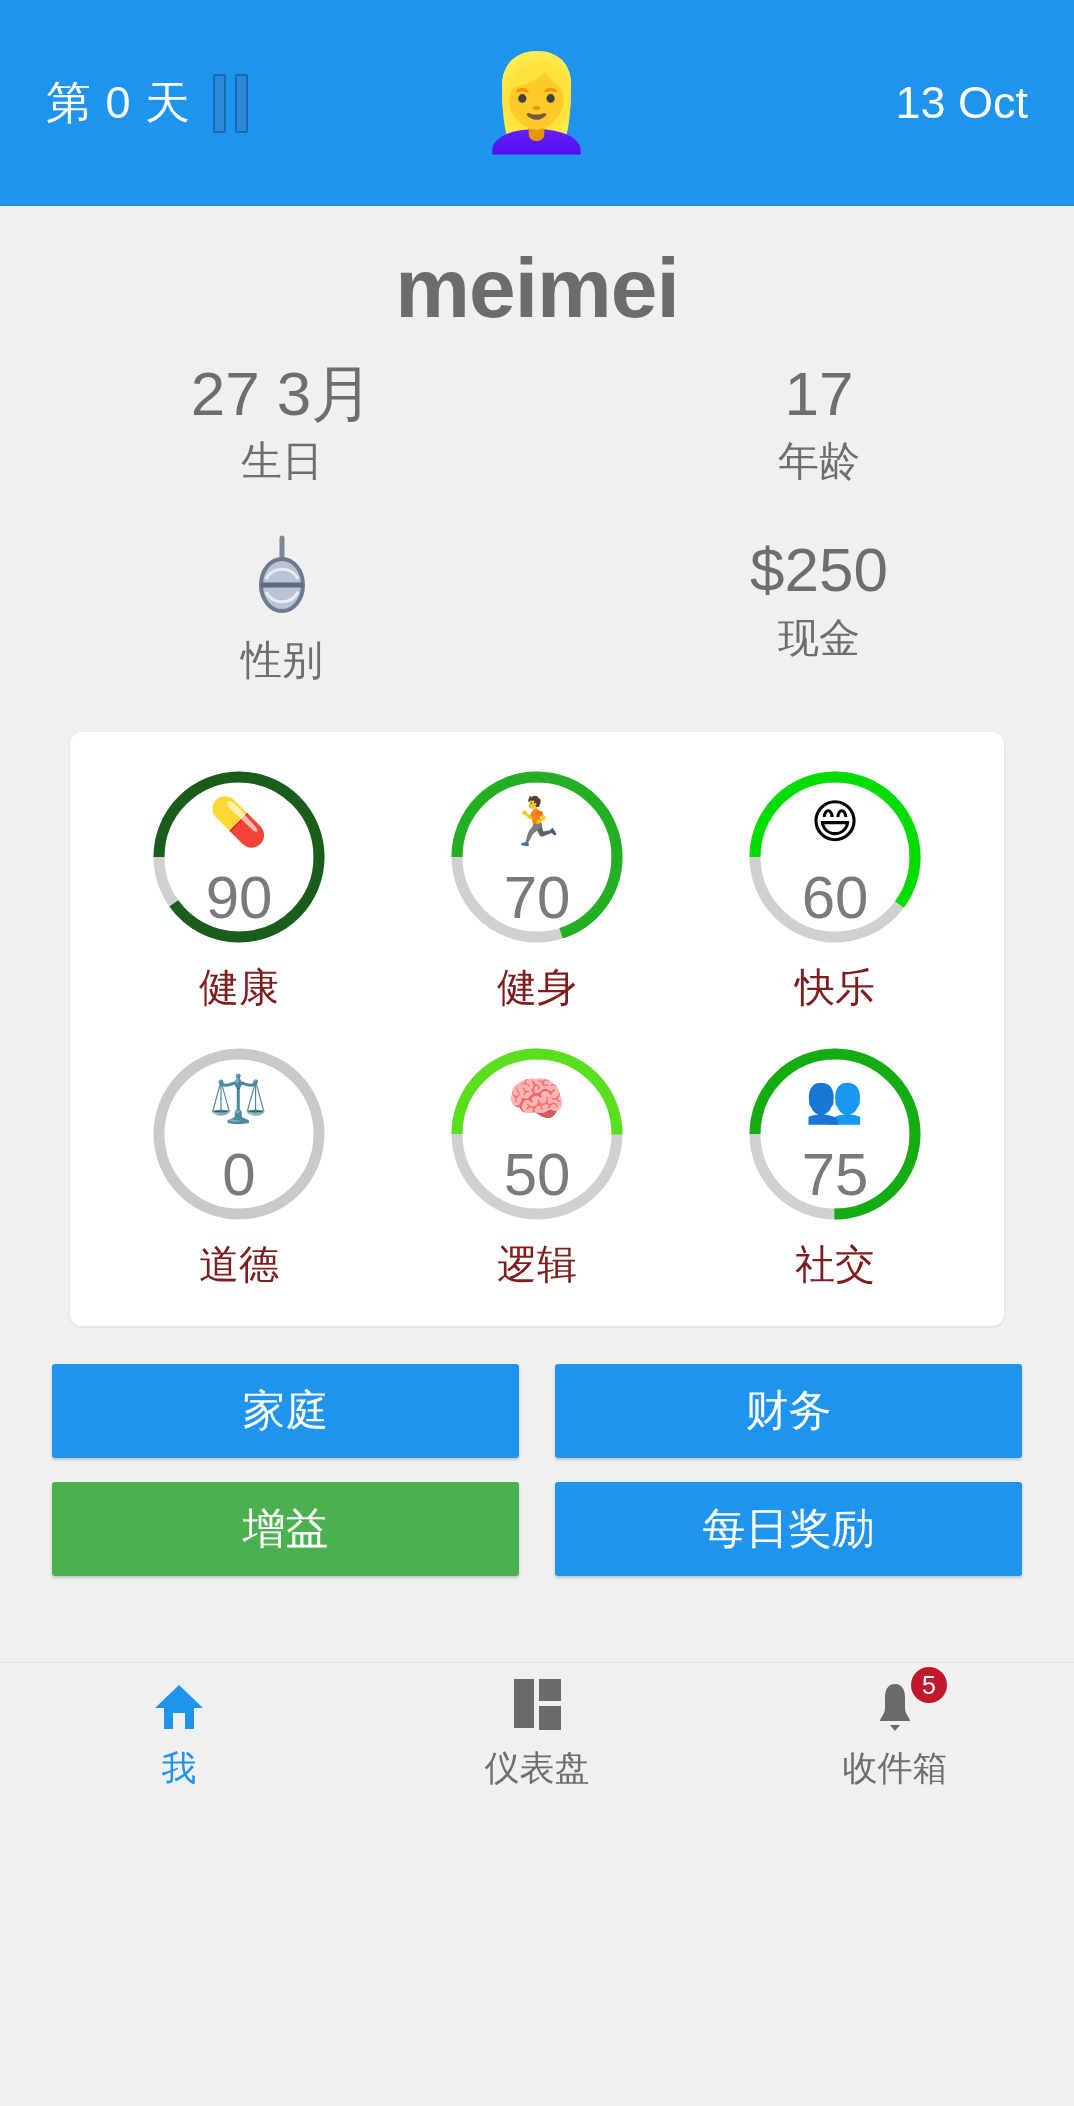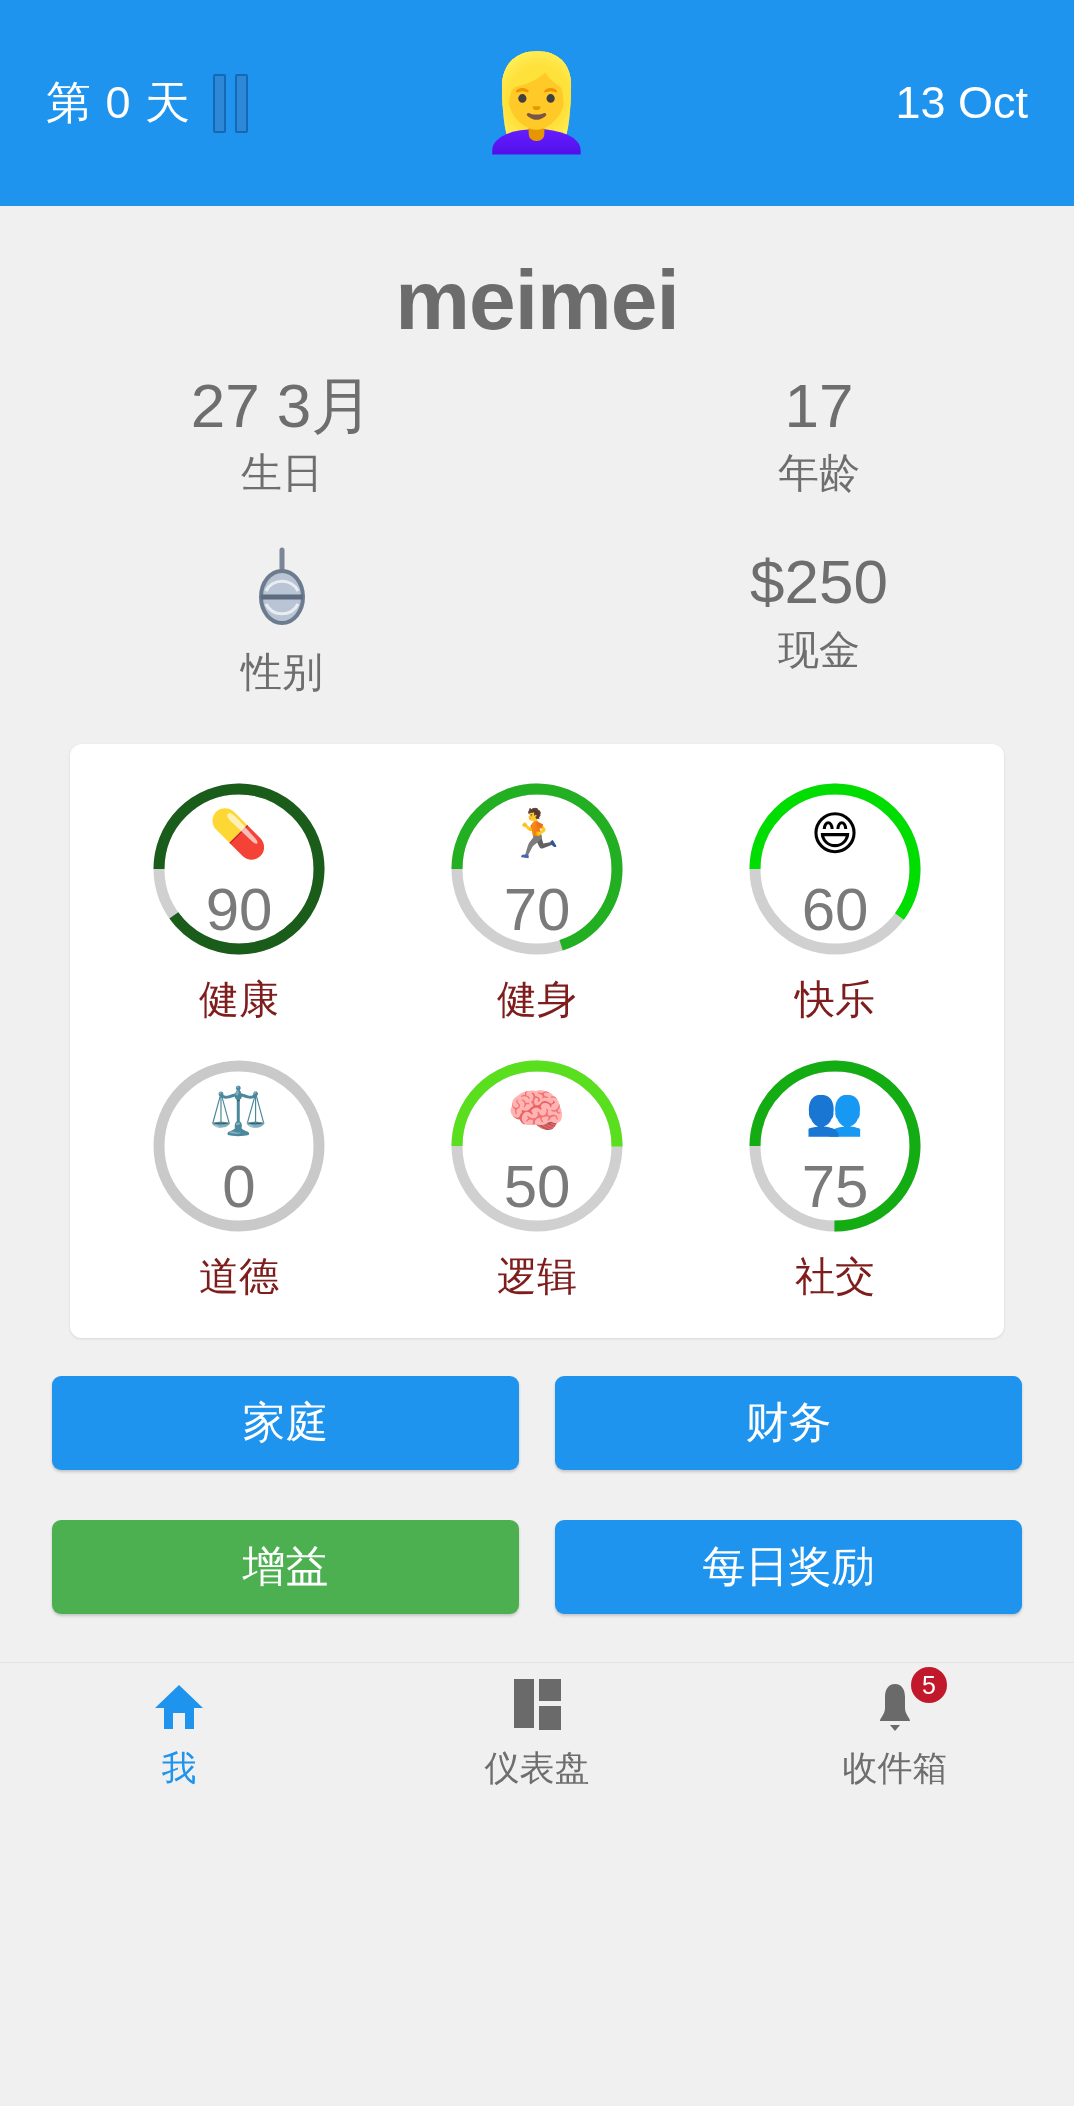--- a/index.html
+++ b/index.html
@@ -30,7 +30,7 @@
   
   .profile-name {
     text-align:center; color:#6c6c6c; font-weight:bold;
-    font-size:84px; letter-spacing:-1px; margin-top:46px;
+    font-size:84px; letter-spacing:-1px; margin-top:34px;
   }
   .stat-grid { margin-top:22px; }
   .stat-row { display:flex; }

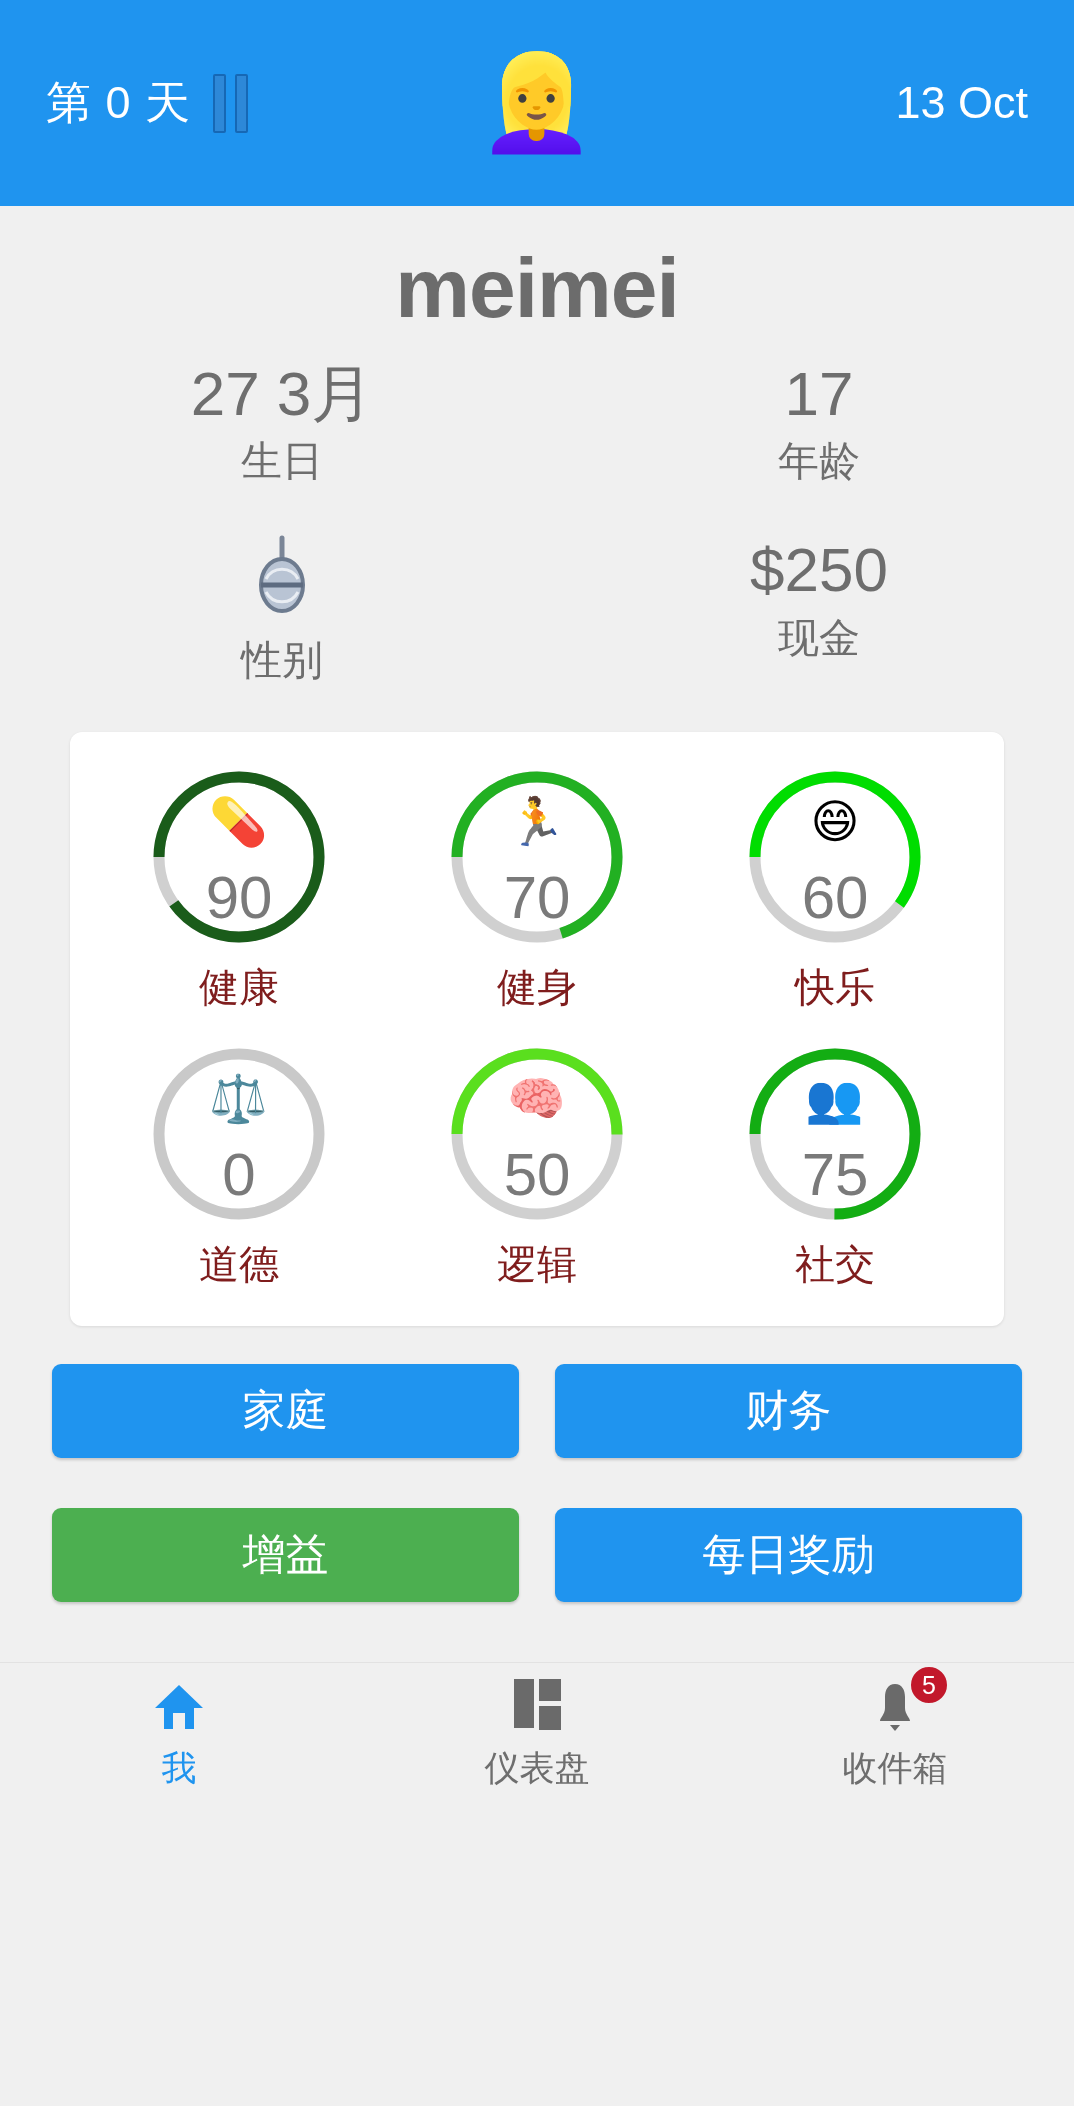--- a/index.html
+++ b/index.html
@@ -66,7 +66,7 @@
   .btn-row { display:flex; gap:36px; }
   .btn-row + .btn-row { margin-top:50px; }
   .btn {
-    flex:1; height:94px; border-radius:9px; border:none;
+    flex:1; height:94px; border-radius:3px; border:none;
     color:#ffffff; font-size:43px; font-family:inherit;
     display:flex; align-items:center; justify-content:center;
     box-shadow:0 2px 3px rgba(0,0,0,0.18); cursor:pointer;

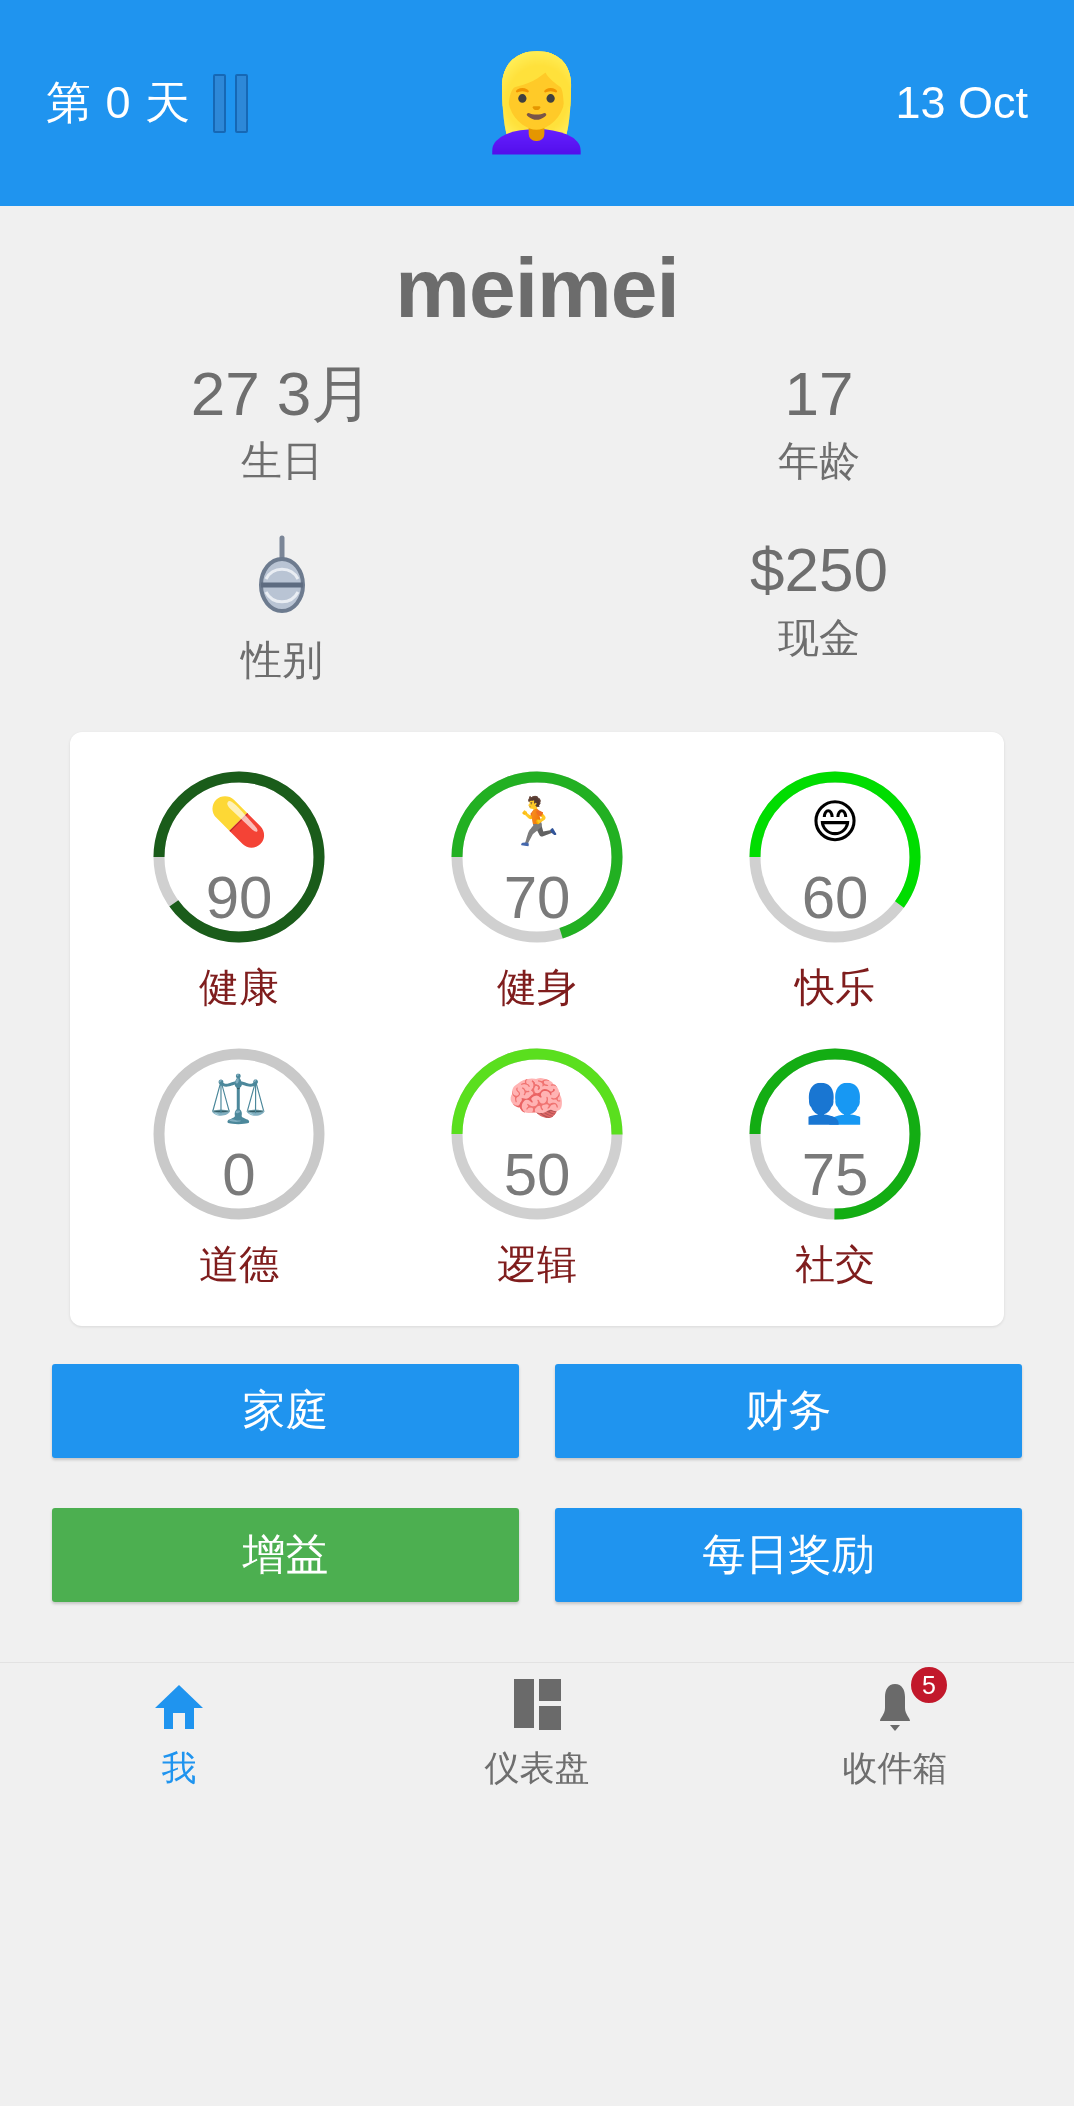--- a/index.html
+++ b/index.html
@@ -64,7 +64,7 @@
   
   .btn-area { padding:0 52px; margin-top:38px; }
   .btn-row { display:flex; gap:36px; }
-  .btn-row + .btn-row { margin-top:50px; }
+  .btn-row + .btn-row { margin-top:24px; }
   .btn {
     flex:1; height:94px; border-radius:3px; border:none;
     color:#ffffff; font-size:43px; font-family:inherit;

